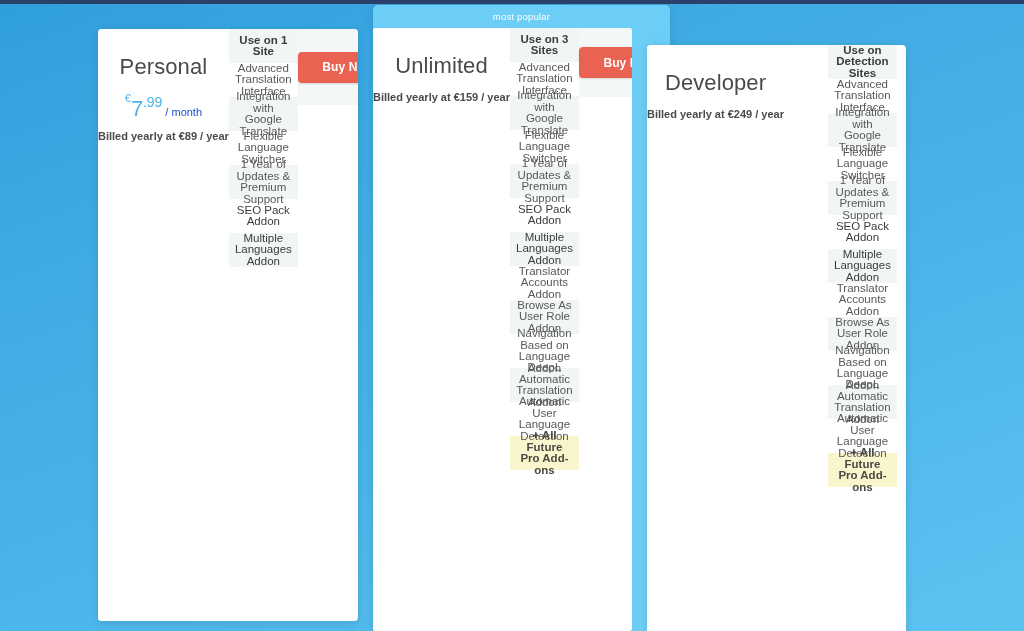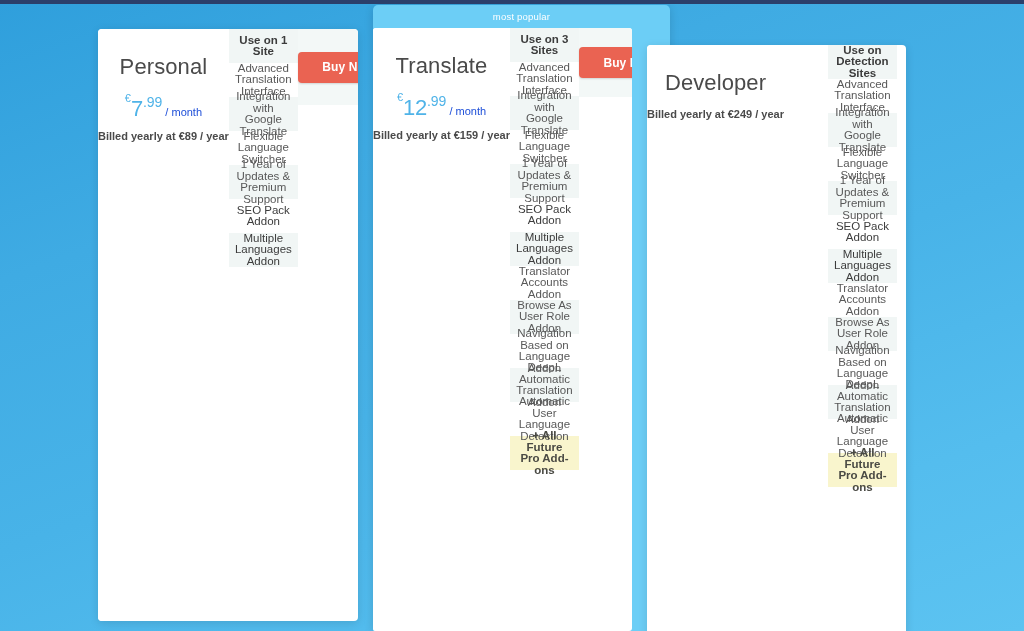--- a/index.html
+++ b/index.html
@@ -173,7 +173,7 @@
     <div class="popbanner">most popular</div>
     <div class="card business">
       <div class="head">
-        <div class="plan-name">Translate</div>
+        <div class="plan-name">Unlimited</div>
         <div class="price-line">
           <span class="cur">€</span><span class="amt">12</span><span class="dec">.99</span><span class="per">/ month</span>
         </div>

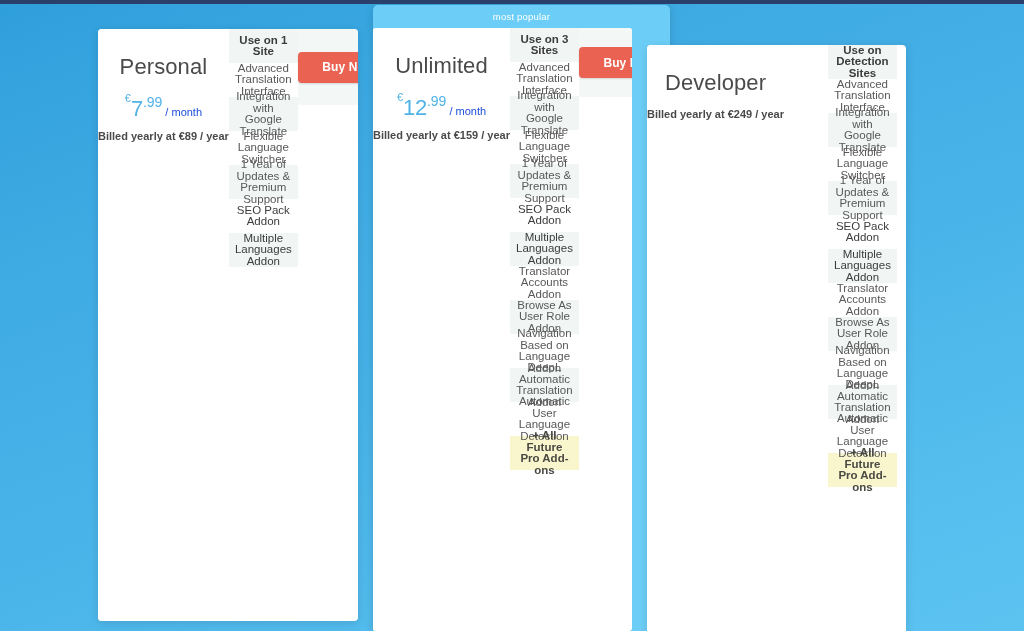--- a/index.html
+++ b/index.html
@@ -174,9 +174,6 @@
     <div class="card business">
       <div class="head">
         <div class="plan-name">Unlimited</div>
-        <div class="price-line">
-          <span class="cur">€</span><span class="amt">12</span><span class="dec">.99</span><span class="per">/ month</span>
-        </div>
         <div class="billed">Billed yearly at €159 / year</div>
       </div>
       <div class="features">

